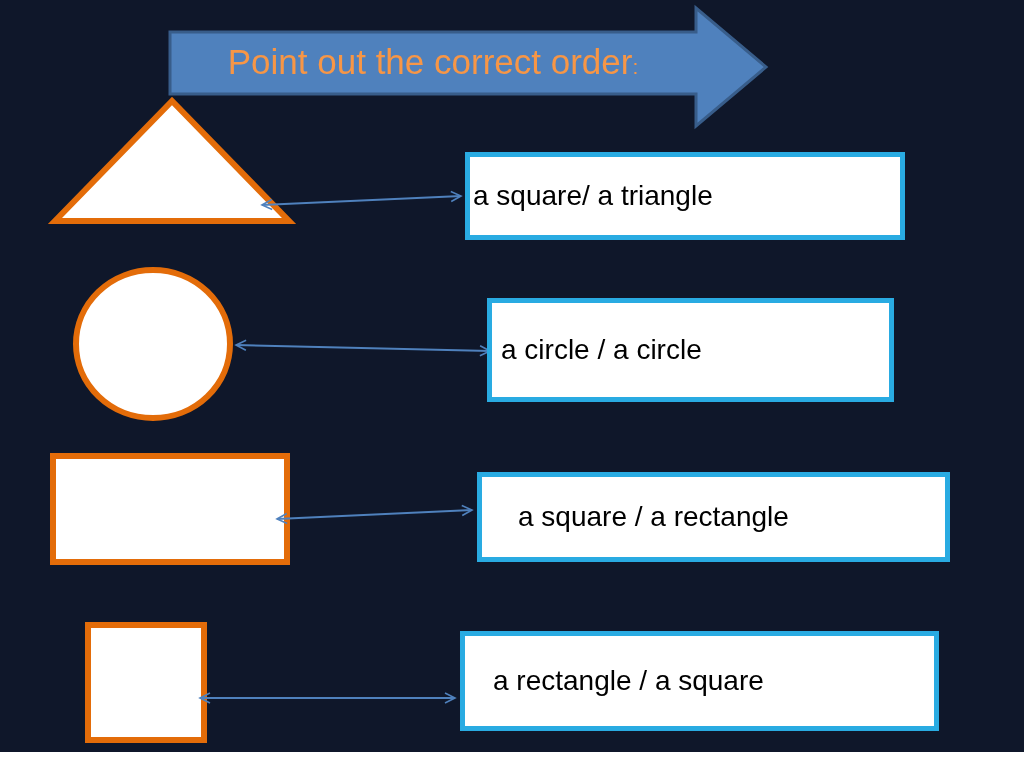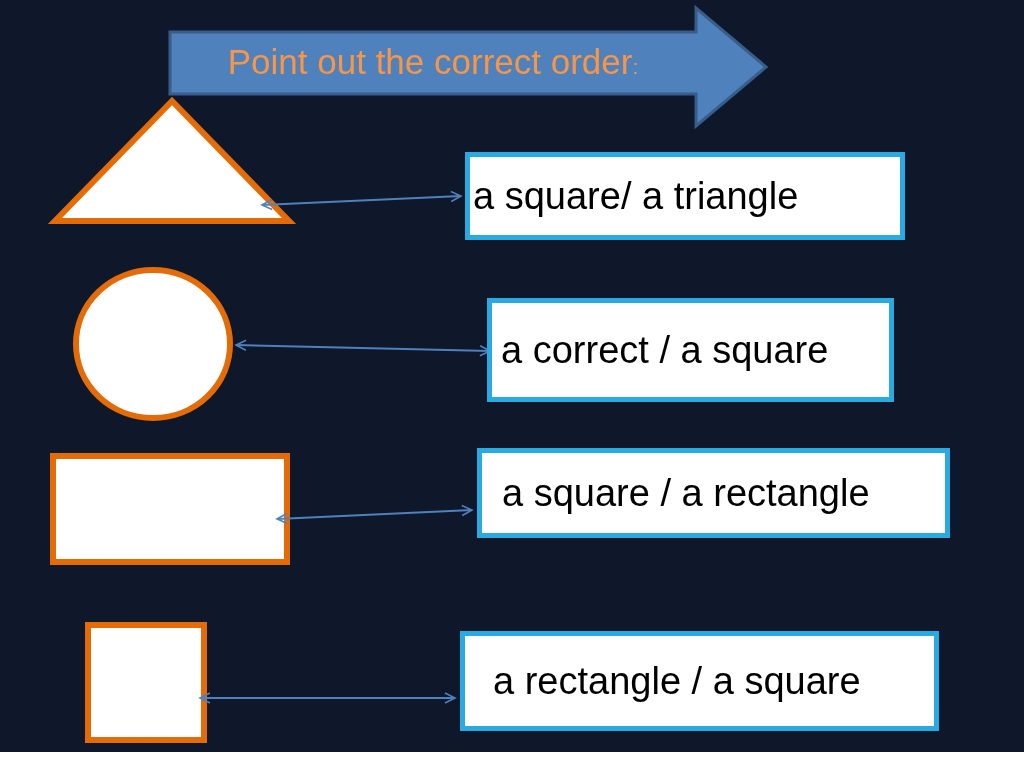--- a/index.html
+++ b/index.html
@@ -43,7 +43,7 @@
     border: 5px solid;
     display: flex;
     align-items: center;
-    font-size: 38px;
+    font-size: 28px;
     color: #000000;
     white-space: nowrap;
   }

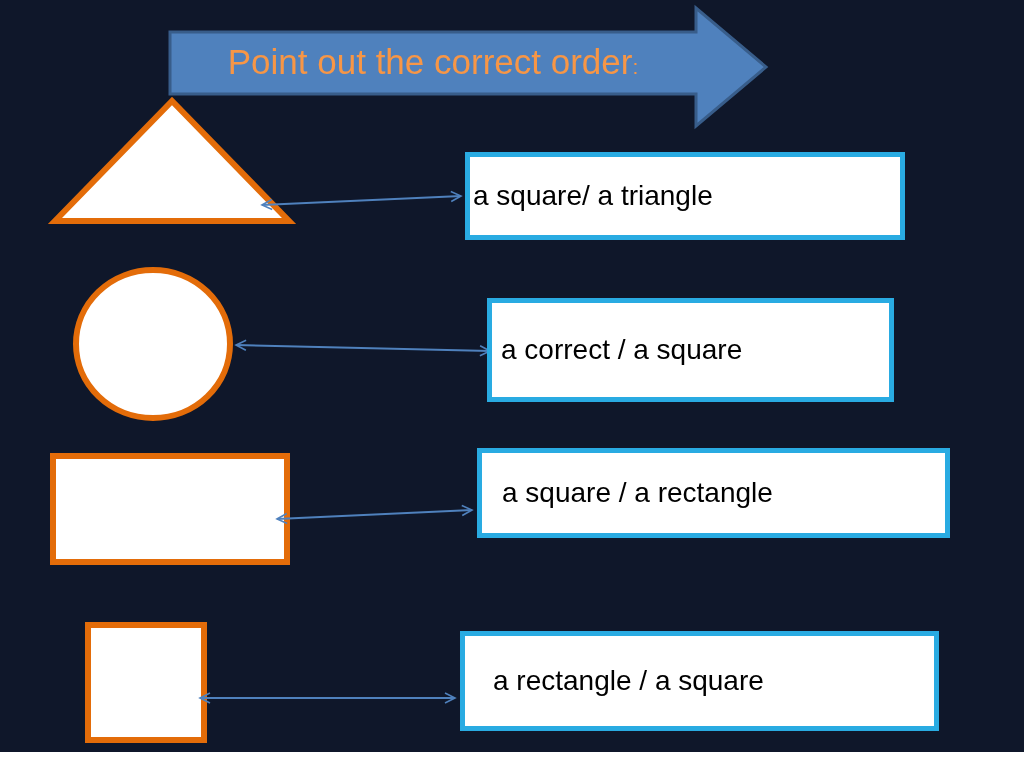--- a/index.html
+++ b/index.html
@@ -96,7 +96,7 @@
   </div>
 
   <div class="tbox tbox-2" style="border-color: rgb(41, 171, 226); color: rgb(0, 0, 0);">
-    <span>a correct / a square</span>
+    <span>a circle / a circle</span>
   </div>
 
   <div class="tbox tbox-3" style="border-color: rgb(41, 171, 226); color: rgb(0, 0, 0);">

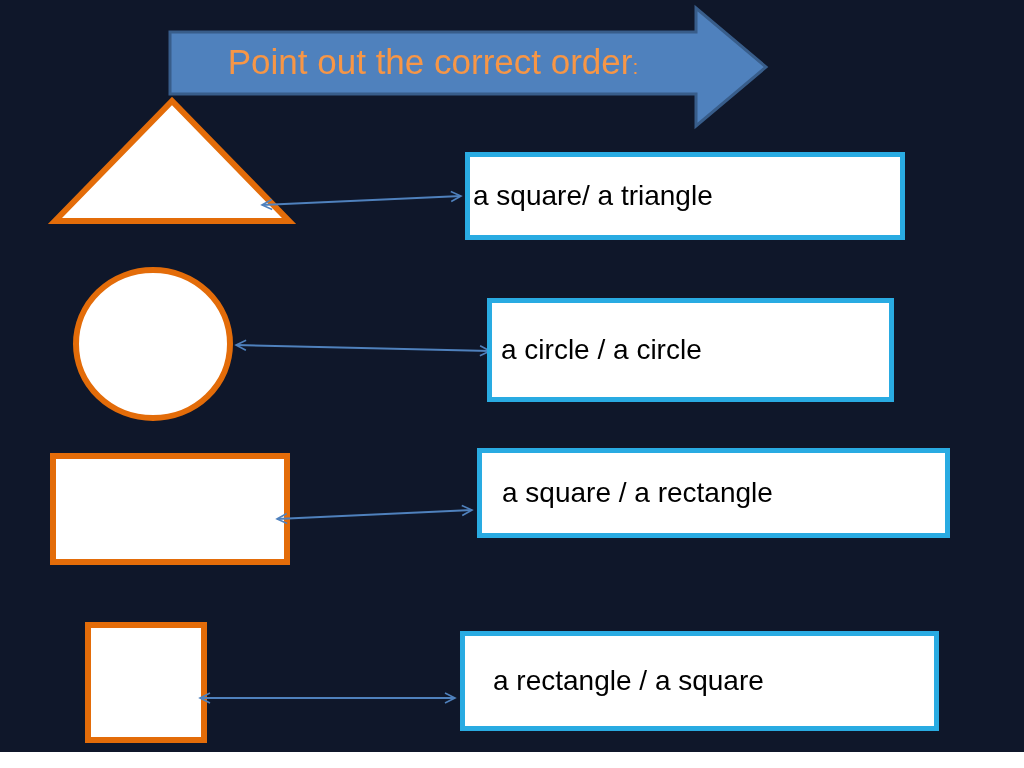--- a/index.html
+++ b/index.html
@@ -49,7 +49,7 @@
   }
   .tbox-1 { left: 465px; top: 152px; width: 440px; height: 88px;  padding-left: 3px; }
   .tbox-2 { left: 487px; top: 298px; width: 407px; height: 104px; padding-left: 9px; }
-  .tbox-3 { left: 477px; top: 448px; width: 473px; height: 90px;  padding-left: 20px; }
+  .tbox-3 { left: 477px; top: 472px; width: 473px; height: 90px;  padding-left: 36px; }
   .tbox-4 { left: 460px; top: 631px; width: 479px; height: 100px; padding-left: 30px; }
   marker { overflow: visible; }
 </style>

